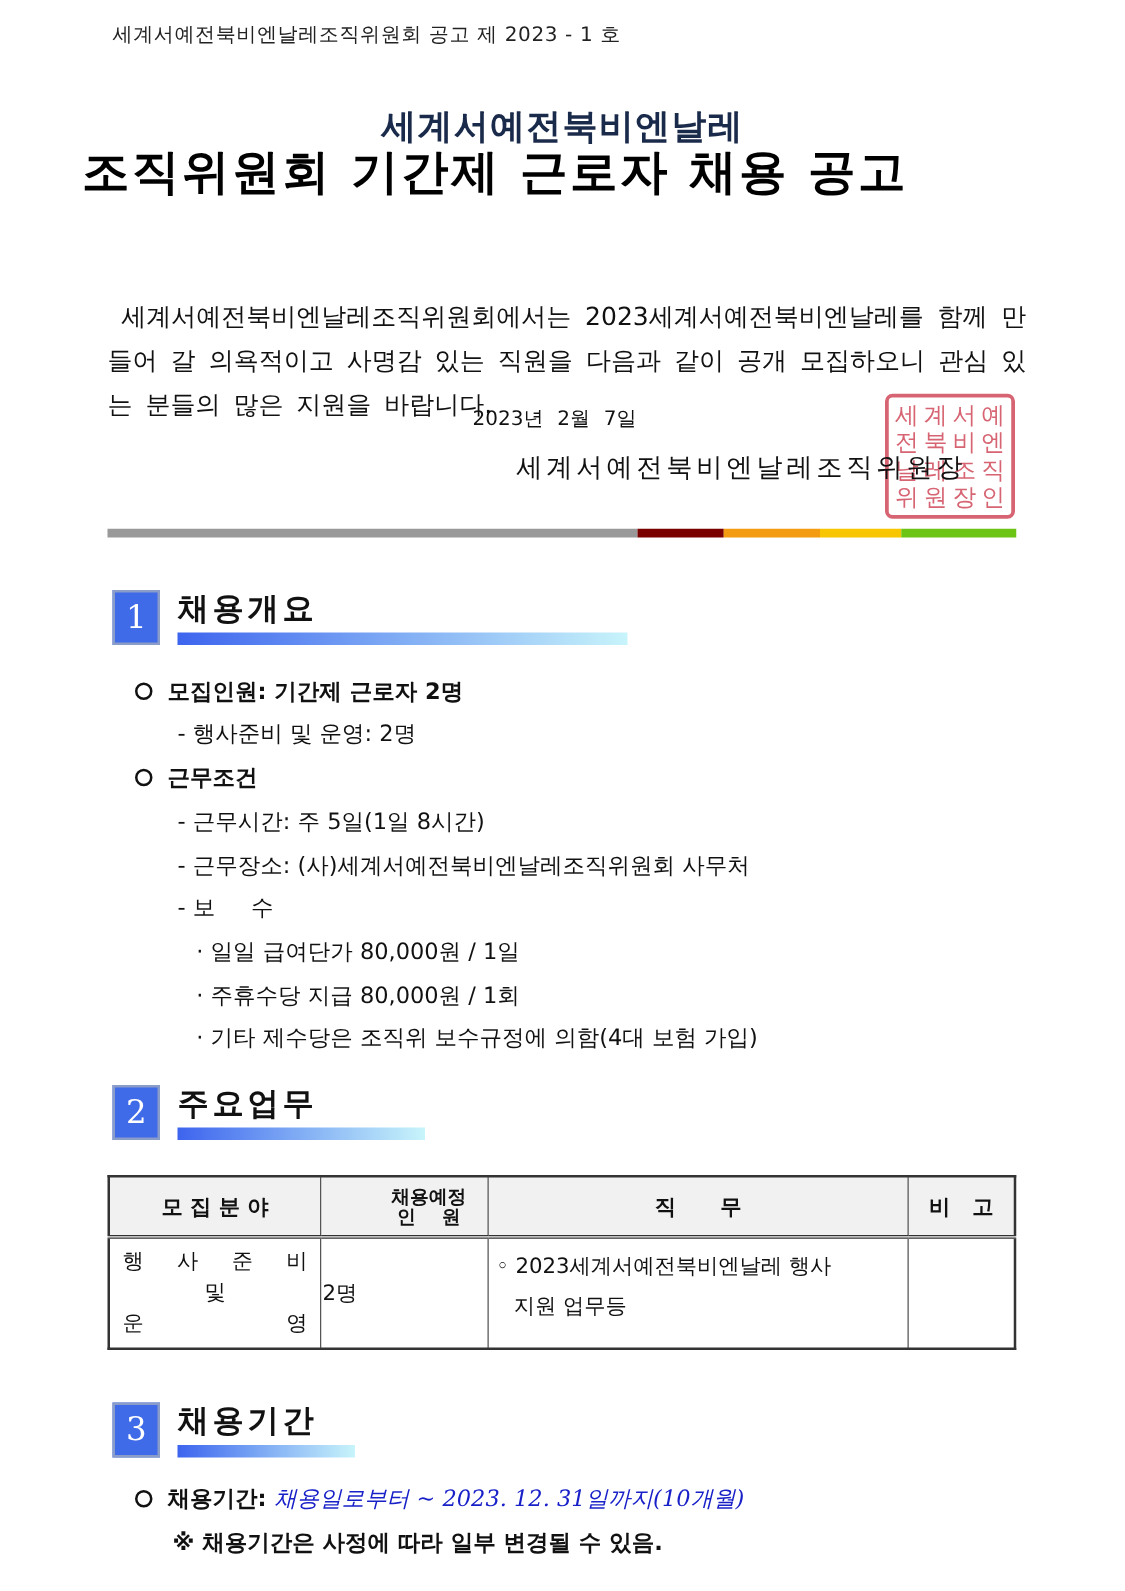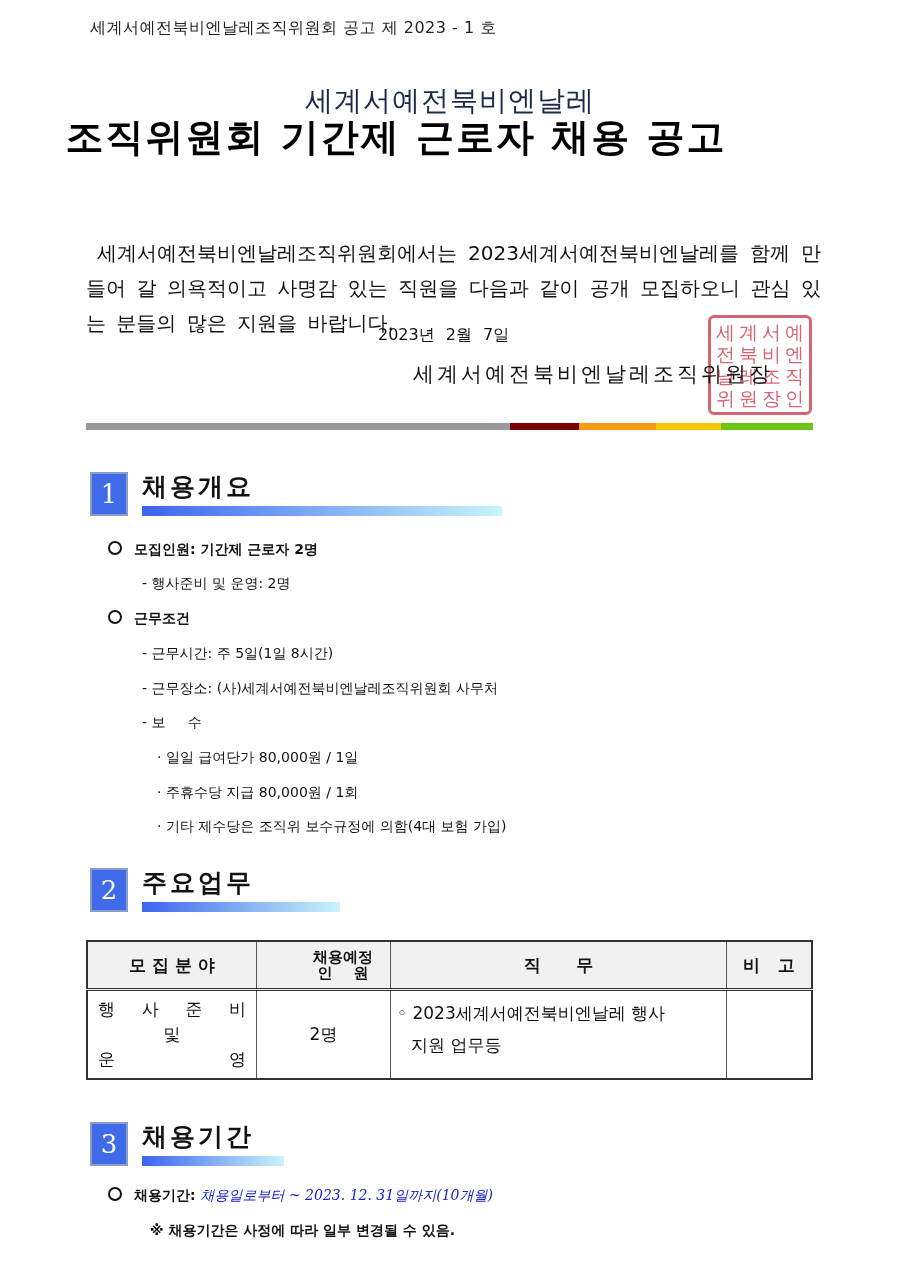--- a/index.html
+++ b/index.html
@@ -10,7 +10,7 @@
     .abs { position: absolute; }
     .doc-number { left: 90px; top: 18px; font-size: 16px; letter-spacing: 0.5px; color: #222; }
     .subtitle { left: 0; width: 900px; top: 82px; text-align: center; font-family: "DejaVu Serif", serif;
-      font-size: 28px; color: #1a2a4a; font-weight: normal; letter-spacing: 1px; }
+      font-size: 28px; color: #1a2a4a; font-weight: bold; letter-spacing: 1px; }
     .title { left: 0; width: 792px; top: 112px; text-align: center; font-size: 38px; font-weight: bold;
       letter-spacing: 2px; color: #000; }
     .intro { left: 86px; width: 735px; top: 192px; font-size: 20px; line-height: 35px; color: #111;

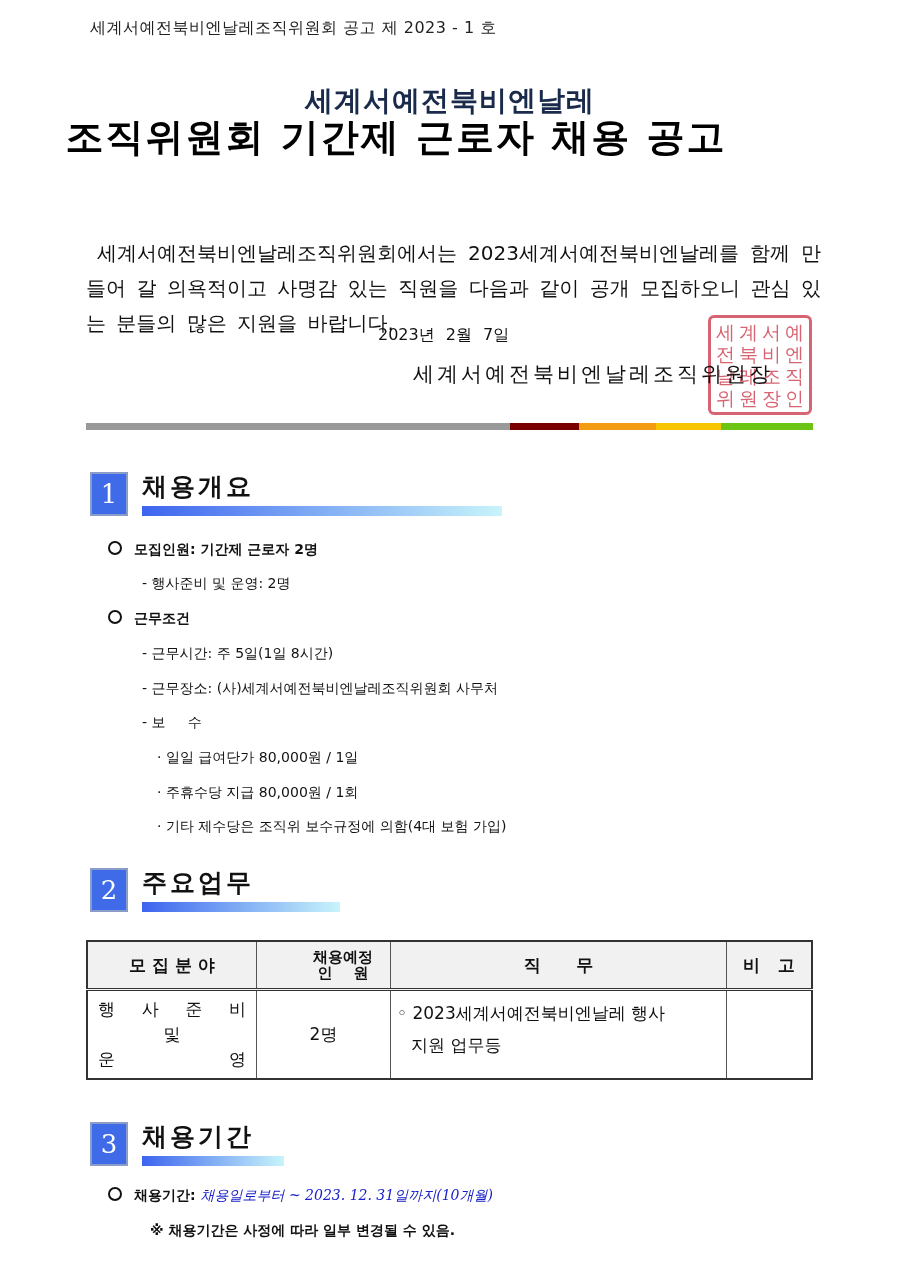--- a/index.html
+++ b/index.html
@@ -32,7 +32,7 @@
     .sec-bar { position: absolute; left: 52px; top: 34px; height: 10px;
       background: linear-gradient(90deg, #3d64ee 0%, #7aa6f4 45%, #c8f4fb 100%); }
 
-    .line { font-size: 14px; color: #111; white-space: nowrap; }
+    .line { font-size: 18px; color: #111; white-space: nowrap; }
     .bold { font-weight: bold; }
     .circ { display: inline-block; width: 14px; height: 14px; border: 2px solid #111; border-radius: 50%;
       box-sizing: border-box; margin-right: 12px; vertical-align: -1px; }

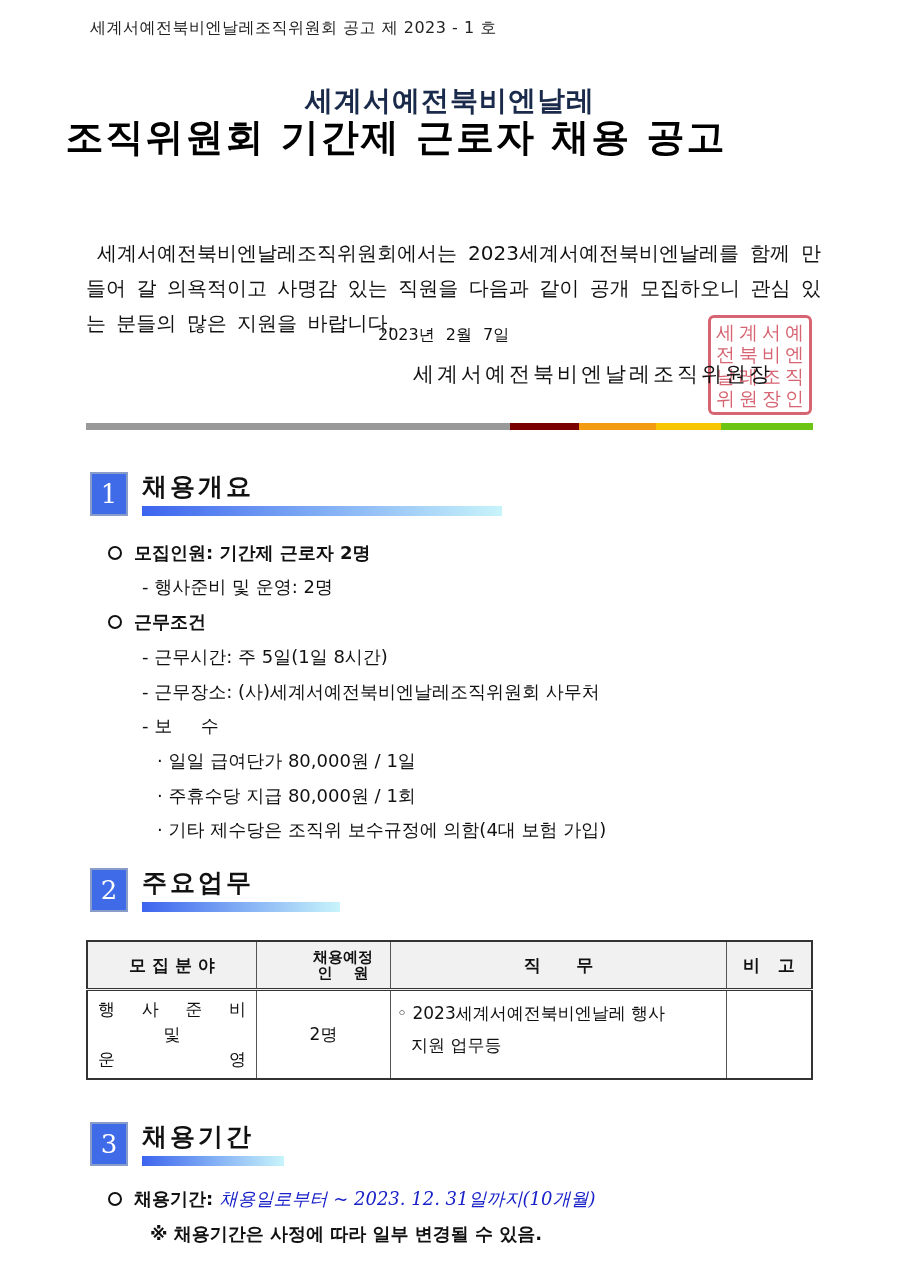--- a/index.html
+++ b/index.html
@@ -46,7 +46,7 @@
     .cell-field { padding: 0 10px; }
     .cell-field .row { display: flex; justify-content: space-between; line-height: 25px; }
     .cell-field .row.center { justify-content: center; }
-    .cell-count { text-align: center; }
+    .cell-count { }
     .cell-duty { padding-left: 6px; line-height: 32px; vertical-align: top !important; padding-top: 6px; }
     .period-blue { color: #1820c8; font-style: italic; font-family: "DejaVu Serif", serif; }
   </style>

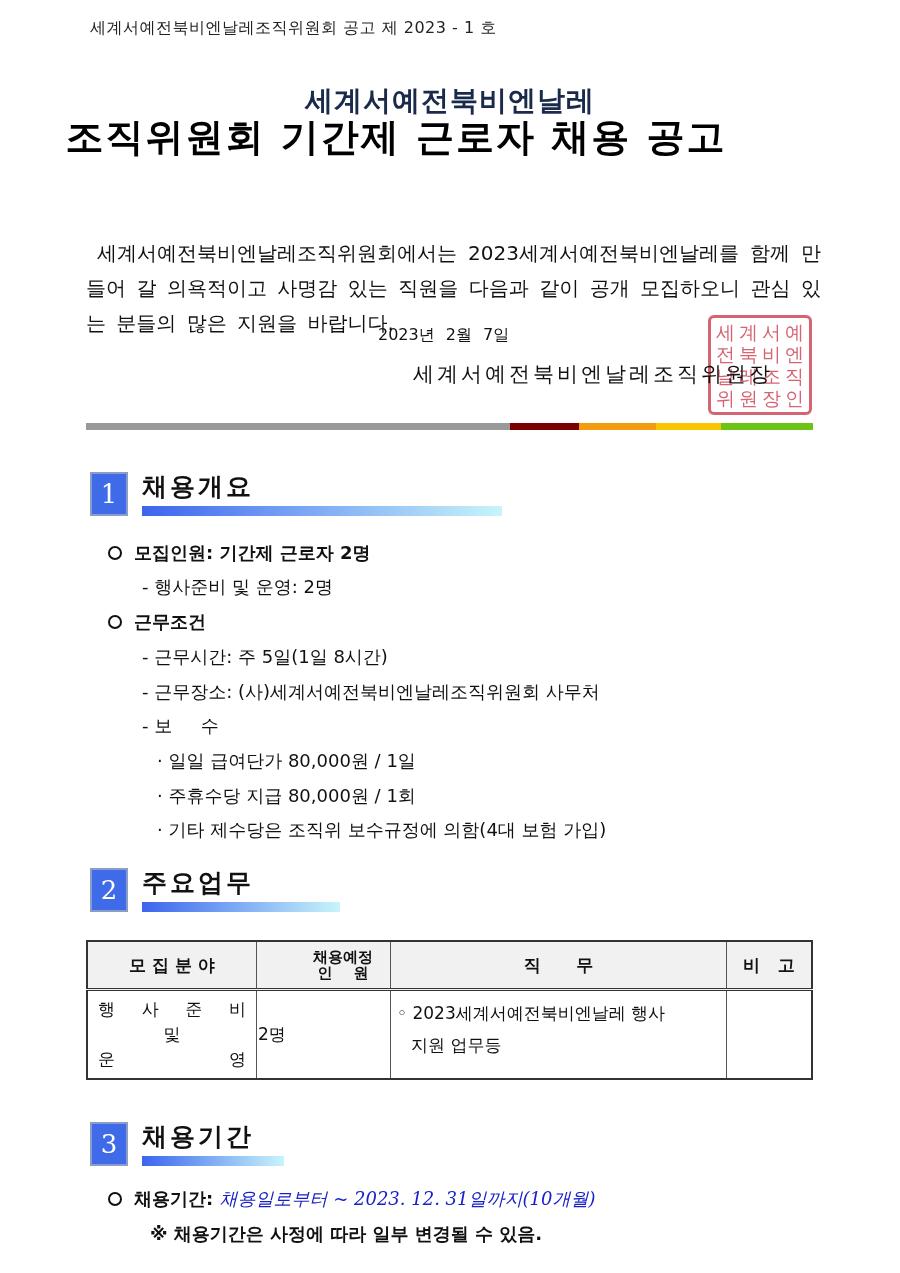--- a/index.html
+++ b/index.html
@@ -156,6 +156,6 @@
 </div>
 
 <div class="abs line" style="left:108px; top:1187px;"><span class="circ"></span><span class="bold">채용기간: </span><span class="period-blue">채용일로부터 ~ 2023. 12. 31일까지(10개월)</span></div>
-<div class="abs line bold" style="left:138px; top:1222px;margin-left:12px;">※ 채용기간은 사정에 따라 일부 변경될 수 있음.</div>
+<div class="abs line bold" style="left:138px; top:1222px;">※ 채용기간은 사정에 따라 일부 변경될 수 있음.</div>
 
 </body></html>

